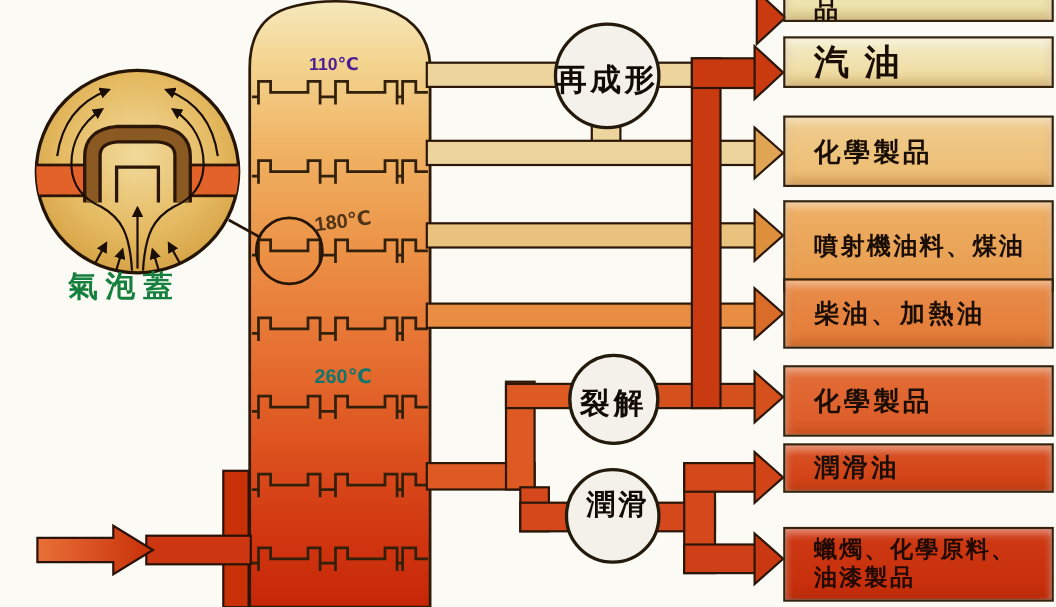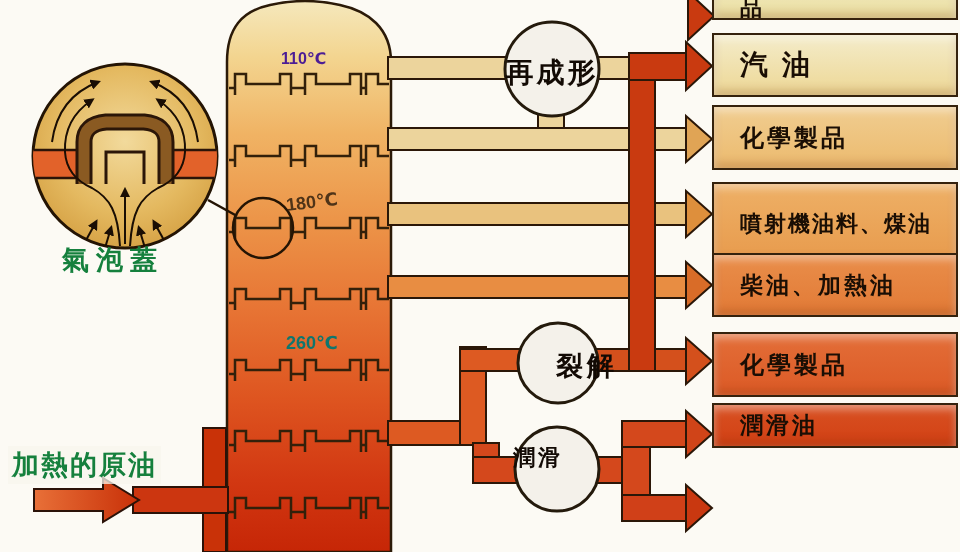--- a/index.html
+++ b/index.html
@@ -136,7 +136,7 @@
 <div class="bar" style="top:-34px;height:54px;font-size:22px;background:linear-gradient(#f2eccd,#ebdf9f);">
   <span>精製氣體、化學製品</span>
 </div>
-<div class="bar" style="top:33px;height:64px;font-size:28px;background:linear-gradient(#f4ecca,#edd795);">
+<div class="bar" style="top:33px;height:47px;font-size:32px;background:linear-gradient(#f4ecca,#edd795);">
   <span style="letter-spacing:14px;">汽油</span>
 </div>
 <div class="bar" style="top:105px;height:65px;font-size:24px;background:linear-gradient(#f0cd90,#ecba6e);">

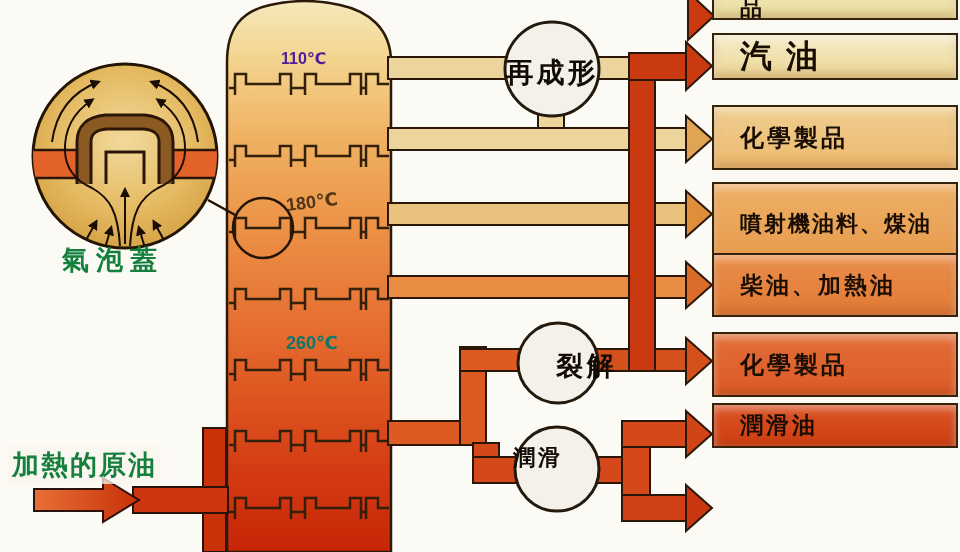--- a/index.html
+++ b/index.html
@@ -164,7 +164,7 @@
 <div class="temp" style="left:286px;top:332px;font-size:18px;color:#0f766e;">260℃</div>
 
 <div class="circle-lbl" style="left:492px;top:54px;width:120px;font-size:28px;letter-spacing:3px;text-align:center;">再成形</div>
-<div class="circle-lbl" style="left:498px;top:348px;width:120px;font-size:27px;letter-spacing:4px;text-align:right;">裂解</div>
+<div class="circle-lbl" style="left:498px;top:348px;width:120px;font-size:27px;letter-spacing:4px;">裂解</div>
 <div class="circle-lbl" style="left:478px;top:446px;width:120px;font-size:22px;line-height:24px;letter-spacing:3px;">
   <div>潤滑</div>
 </div>

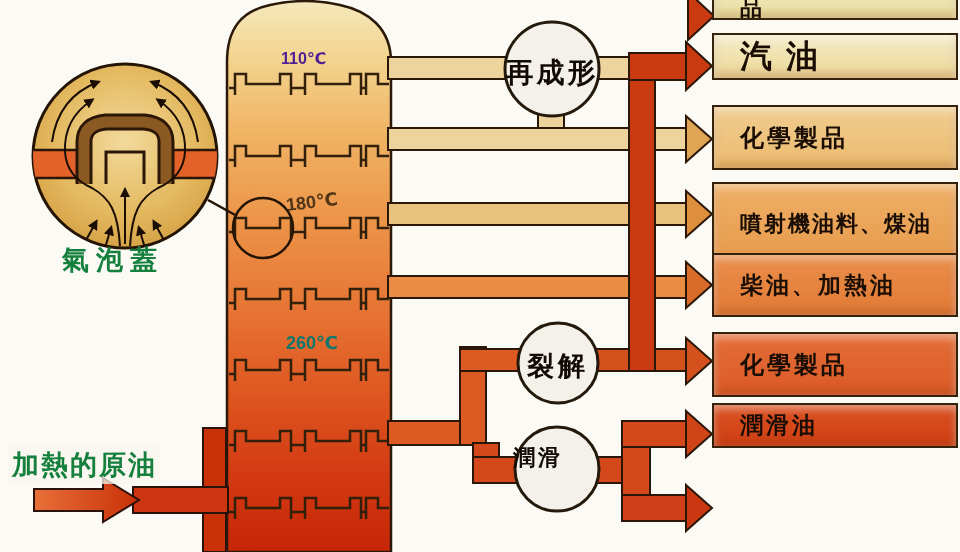--- a/index.html
+++ b/index.html
@@ -157,7 +157,6 @@
 
 <div class="lbl" style="left:62px;top:242px;font-size:27px;letter-spacing:7px;">氣泡蓋</div>
 
-<div class="lbl" style="left:8px;top:446px;font-size:27px;letter-spacing:2px;background:rgba(248,246,238,.75);padding:1px 4px;">加熱的原油</div>
 
 <div class="temp" style="left:281px;top:37px;font-size:16px;color:#4c1d95;margin-top:12px;">110℃</div>
 <div class="temp" style="left:286px;top:191px;font-size:18px;color:#4f3418;transform:rotate(-7deg);">180℃</div>

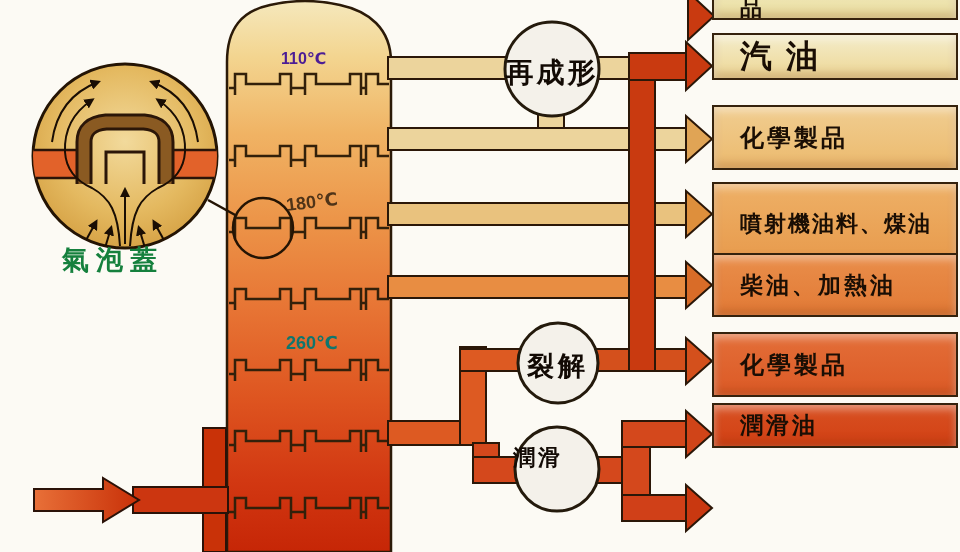--- a/index.html
+++ b/index.html
@@ -164,7 +164,7 @@
 
 <div class="circle-lbl" style="left:492px;top:54px;width:120px;font-size:28px;letter-spacing:3px;text-align:center;">再成形</div>
 <div class="circle-lbl" style="left:498px;top:348px;width:120px;font-size:27px;letter-spacing:4px;">裂解</div>
-<div class="circle-lbl" style="left:478px;top:446px;width:120px;font-size:22px;line-height:24px;letter-spacing:3px;">
+<div class="circle-lbl" style="left:502px;top:446px;width:120px;font-size:26px;line-height:24px;letter-spacing:3px;">
   <div>潤滑</div>
 </div>
 

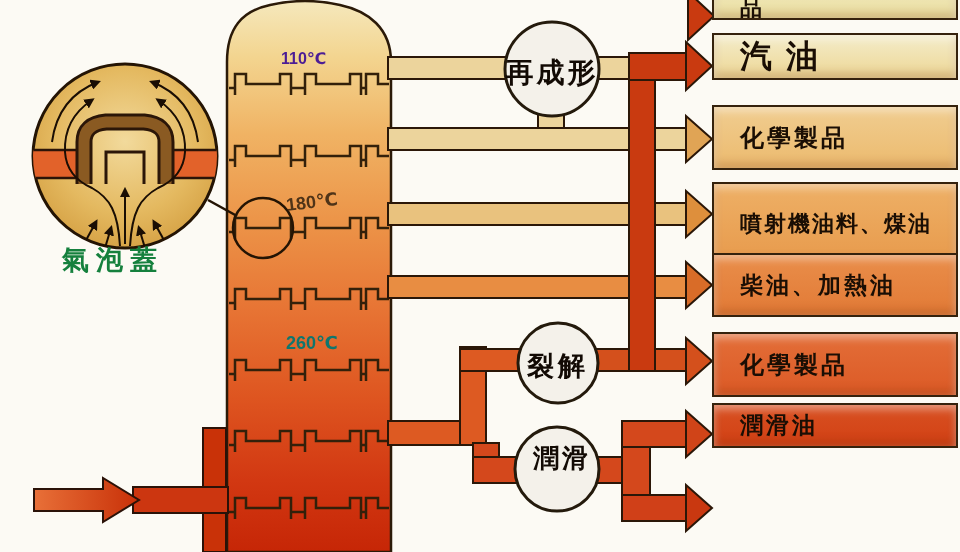--- a/index.html
+++ b/index.html
@@ -154,6 +154,12 @@
 <div class="bar" style="top:403px;height:45px;font-size:23px;background:linear-gradient(#d85122,#d24014);">
   <span>潤滑油</span>
 </div>
+<div class="bar" style="top:479px;height:68px;font-size:21px;background:linear-gradient(#cf3a14,#c62c0a);color:#20512a;">
+  <div class="two-line" style="color:#200a02;">
+    <div>蠟燭、化學原料、</div>
+    <div>油漆製品</div>
+  </div>
+</div>
 
 <div class="lbl" style="left:62px;top:242px;font-size:27px;letter-spacing:7px;">氣泡蓋</div>
 

